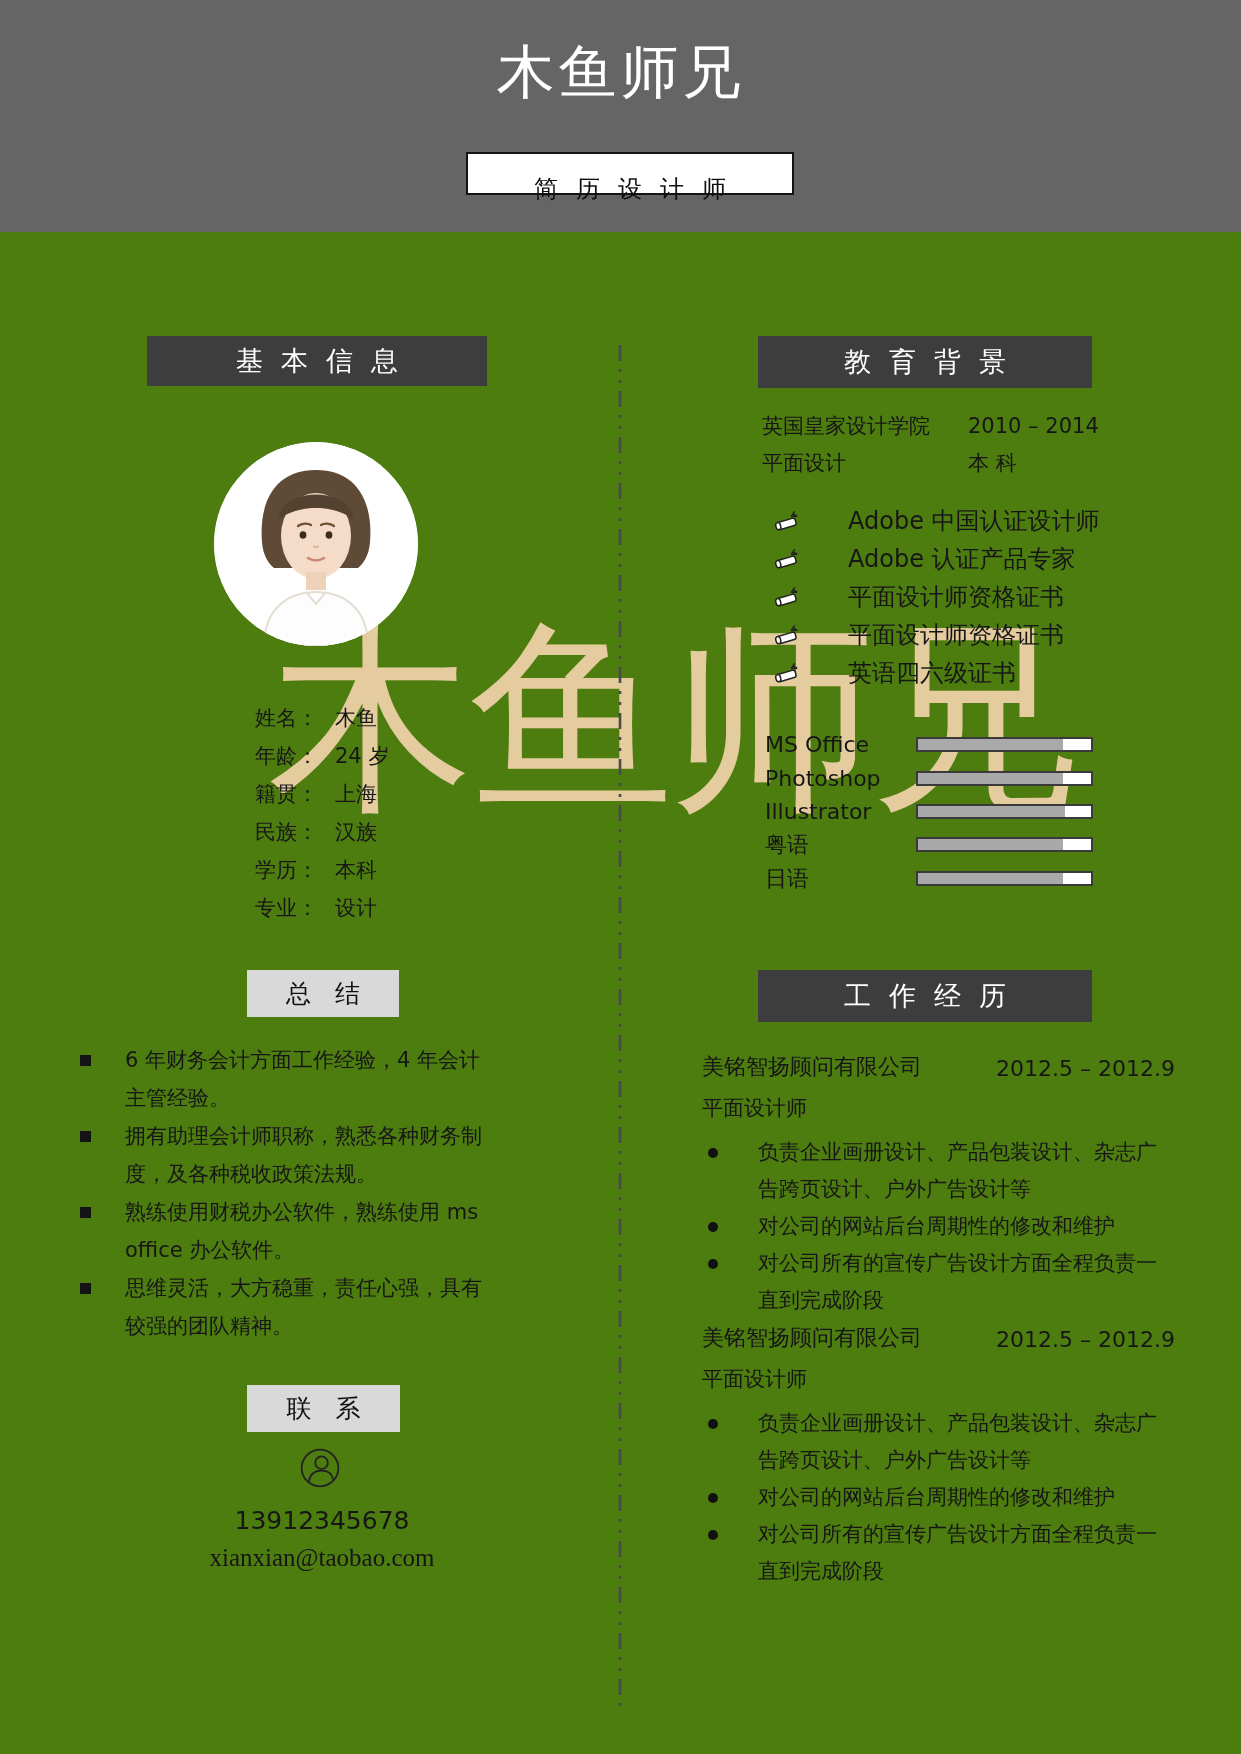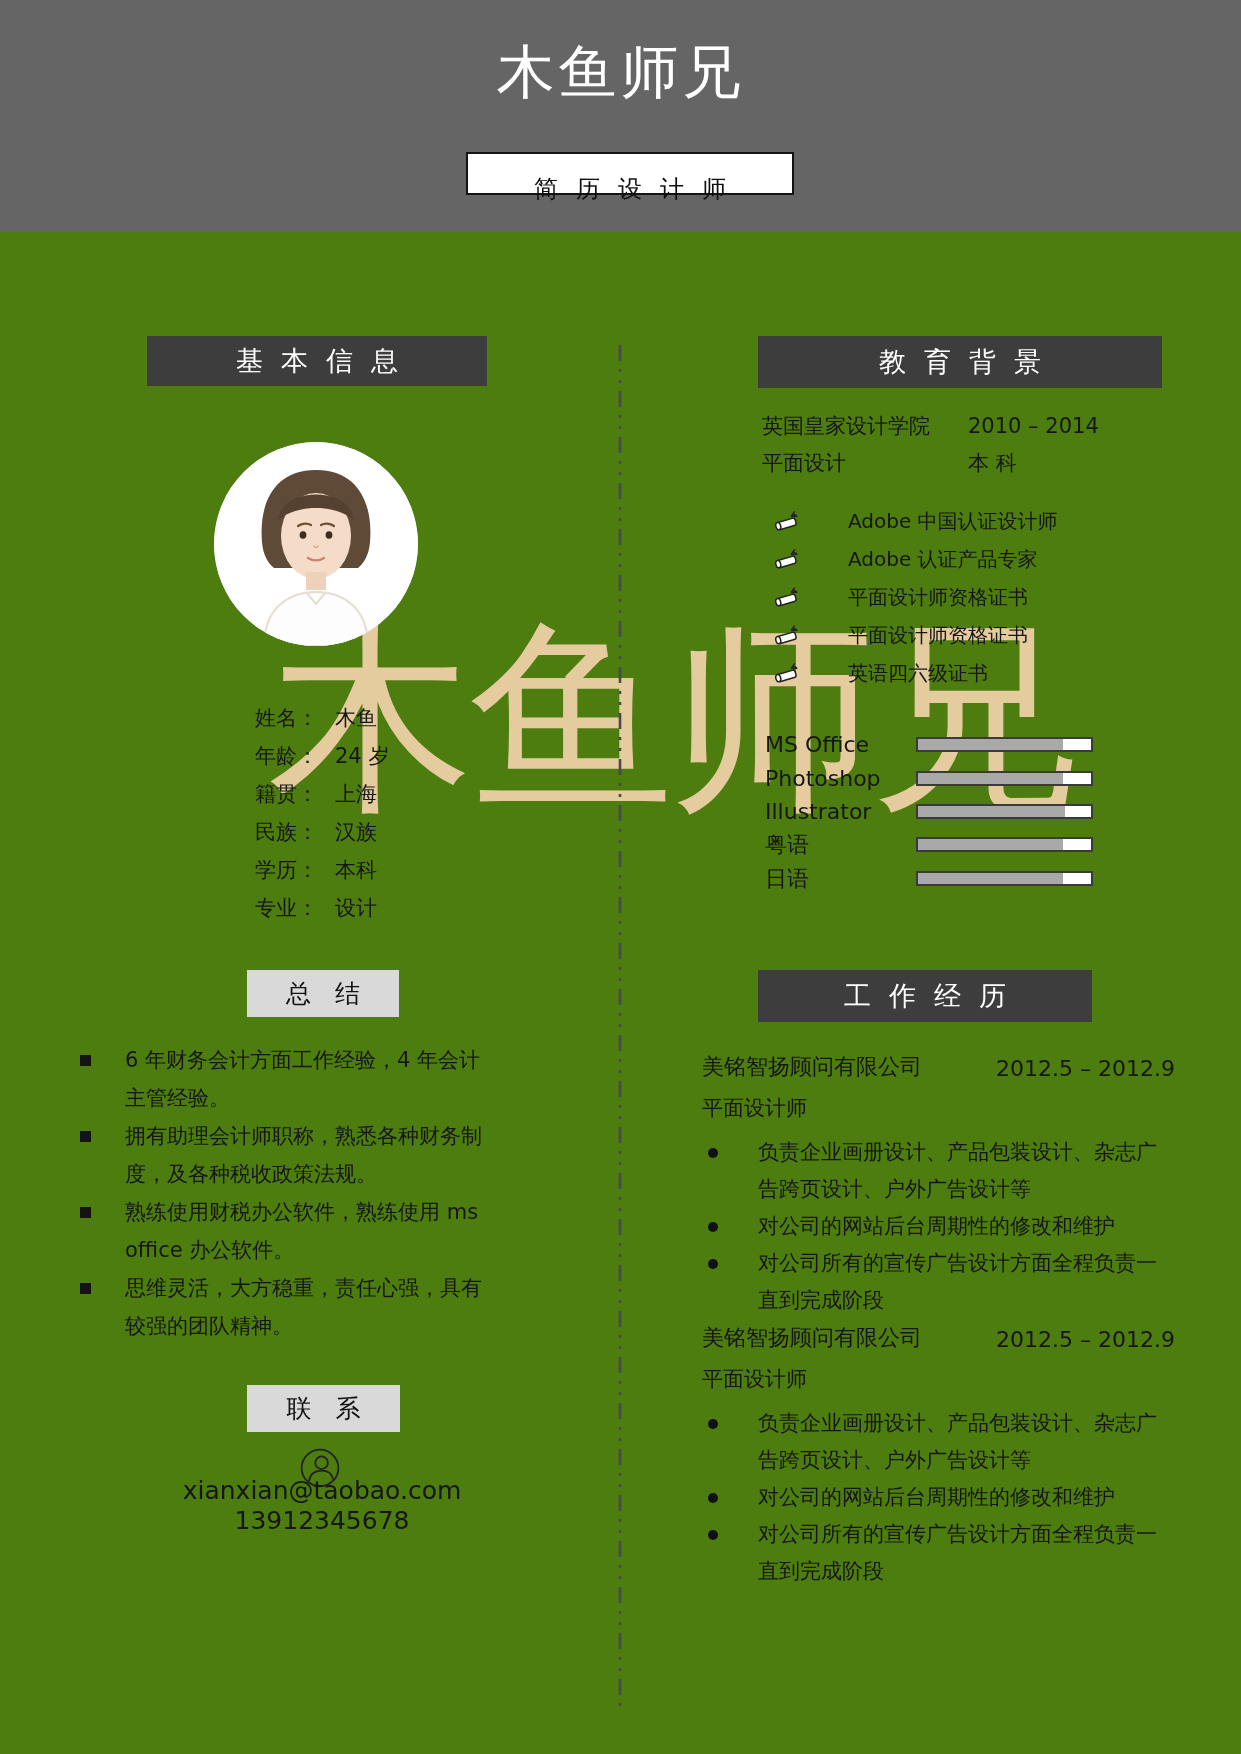--- a/index.html
+++ b/index.html
@@ -32,7 +32,7 @@
          display:flex;align-items:center;justify-content:center;
          font-size:27px;letter-spacing:18px;padding-left:18px;z-index:2;}
   #basic-box{left:147px;top:336px;width:340px;height:50px;}
-  #edu-box{left:758px;top:336px;width:404px;height:52px;}
+  #edu-box{left:758px;top:336px;width:334px;height:52px;}
   #work-box{left:758px;top:970px;width:334px;height:52px;}
 
   

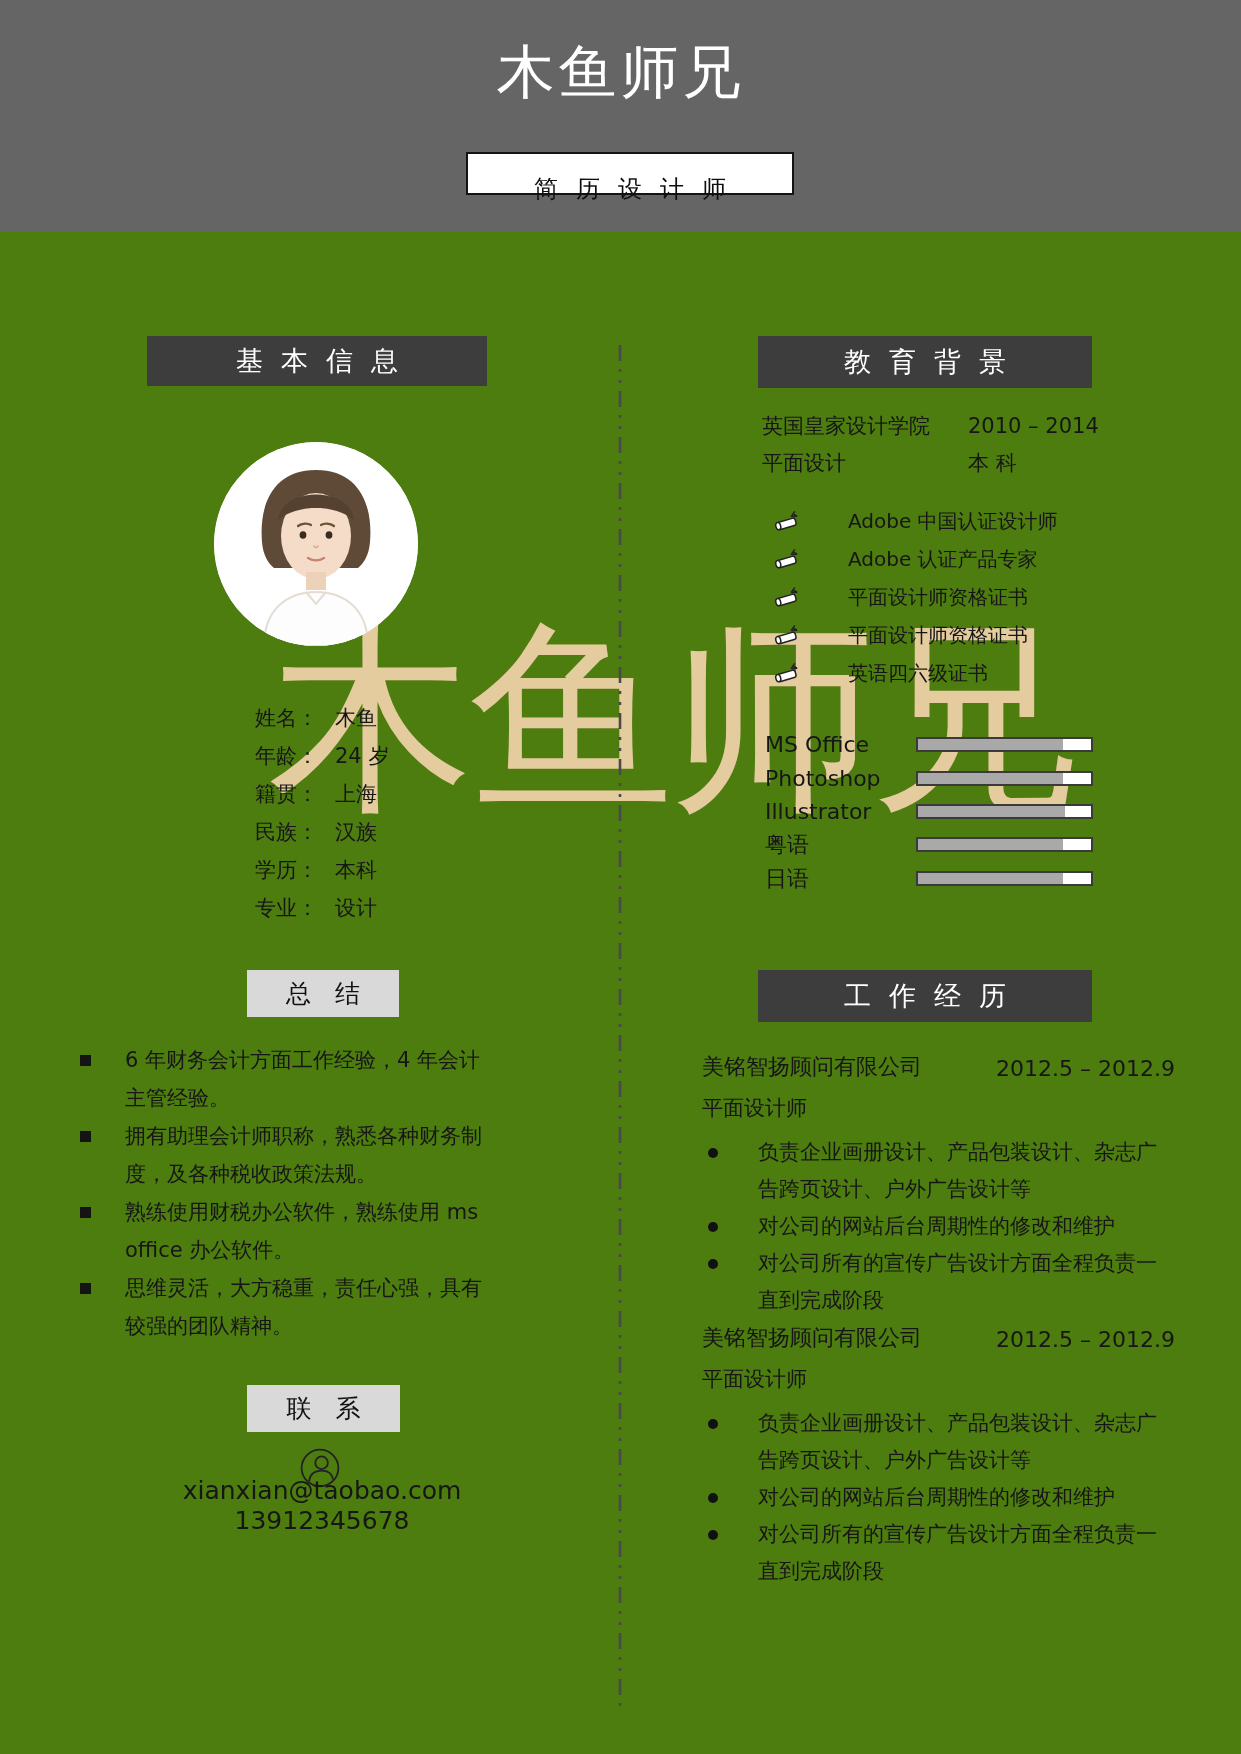--- a/index.html
+++ b/index.html
@@ -73,7 +73,7 @@
   .cert-row:nth-of-type(3){top:76px;} .cert-row:nth-of-type(4){top:114px;}
   .cert-row:nth-of-type(5){top:152px;}
   .cert-row svg{position:absolute;left:0;top:2px;}
-  .cert-row .ct{position:absolute;left:76px;top:0;font-size:20px;line-height:26px;white-space:nowrap;text-align:center;}
+  .cert-row .ct{position:absolute;left:76px;top:0;font-size:24px;line-height:26px;white-space:nowrap;text-align:center;}
 
   
   .skills{position:absolute;left:765px;top:733px;width:340px;height:210px;z-index:2;}

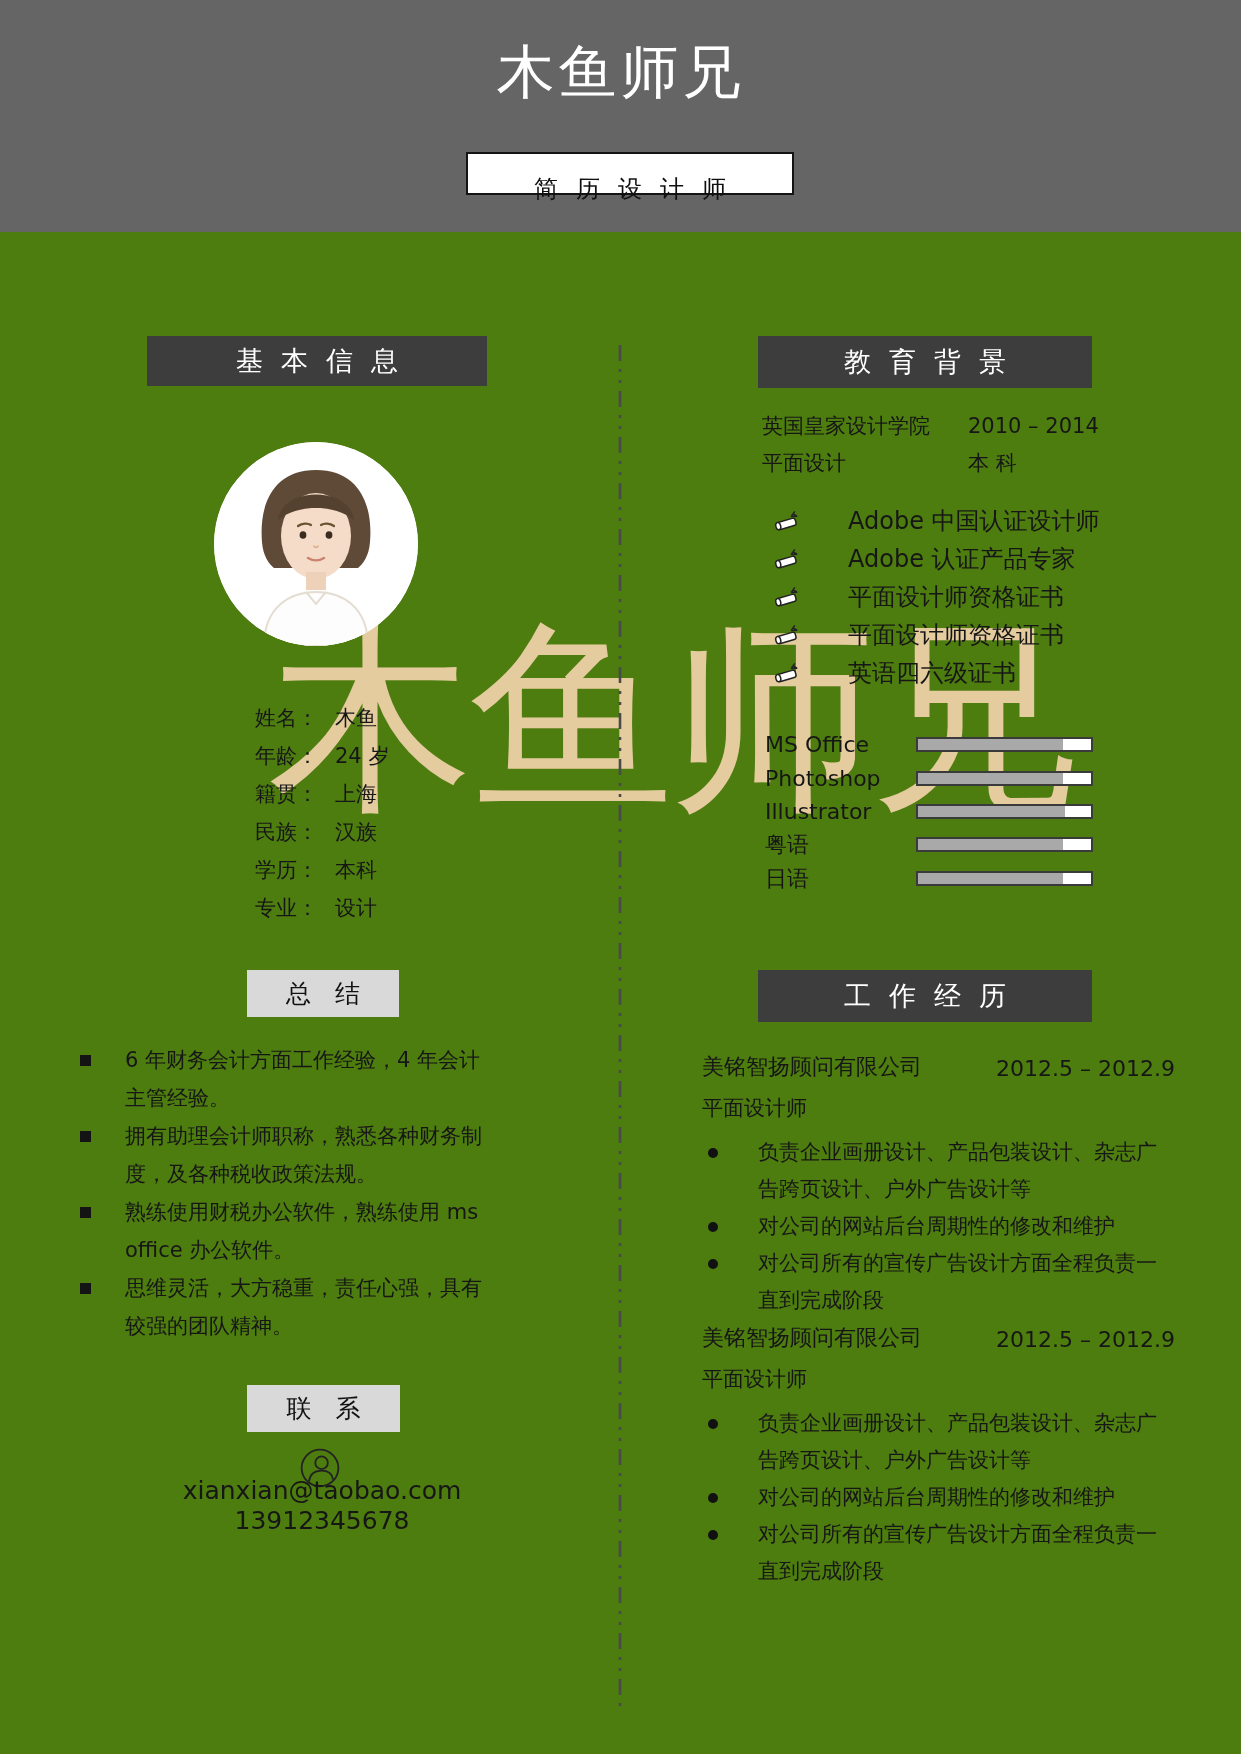--- a/index.html
+++ b/index.html
@@ -59,7 +59,7 @@
   
   .contact-icon{position:absolute;left:299px;top:1447px;width:42px;height:42px;z-index:2;}
   .phone{position:absolute;left:147px;top:1506px;width:350px;text-align:center;font-size:25px;z-index:2;}
-  .email{position:absolute;left:147px;top:1476px;width:350px;text-align:center;font-size:25px;z-index:2;}
+  .email{position:absolute;left:147px;top:1544px;width:350px;text-align:center;font-size:25px;z-index:2;font-family:Liberation Serif, serif;}
 
   
   .edu-block{position:absolute;left:762px;top:408px;width:420px;z-index:2;}

